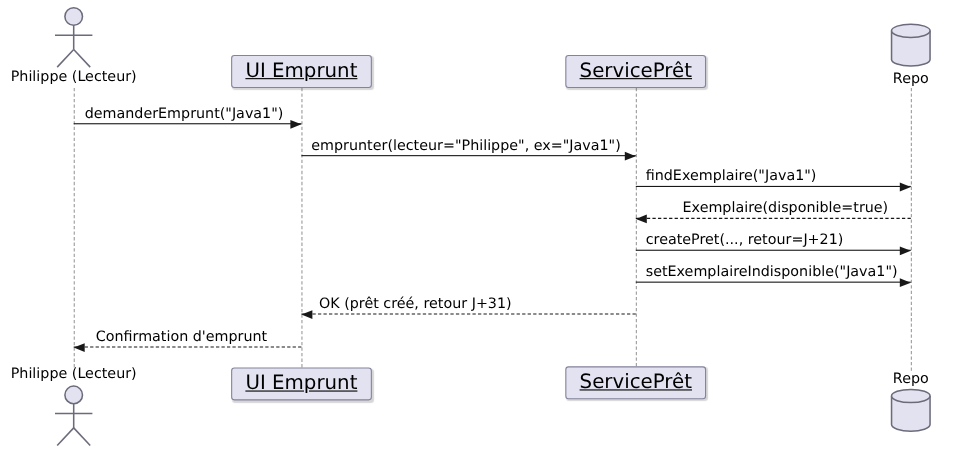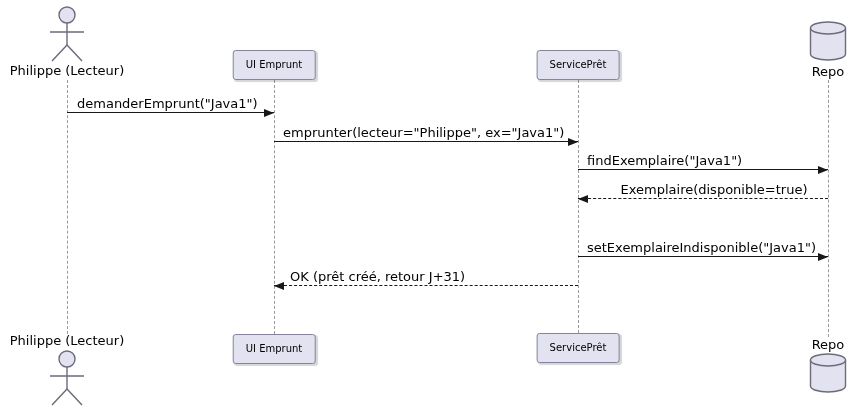--- a/index.html
+++ b/index.html
@@ -16,8 +16,8 @@
   .pbox {
     position:absolute; transform:translateX(-50%);
     background:#E2E2F0; border:1px solid #83839b; border-radius:3px;
-    padding:5px 12px; font-size:10px; line-height:18px;
-    white-space:nowrap; box-shadow:1.5px 1.5px 1px rgba(90,90,90,0.25);
+    padding:5px 12px; font-size:18px; line-height:18px;
+    white-space:nowrap; box-shadow:1.5px 1.5px 1px rgba(90,90,90,0.25);text-decoration:underline;
   }
   .plabel {
     position:absolute; transform:translateX(-50%);

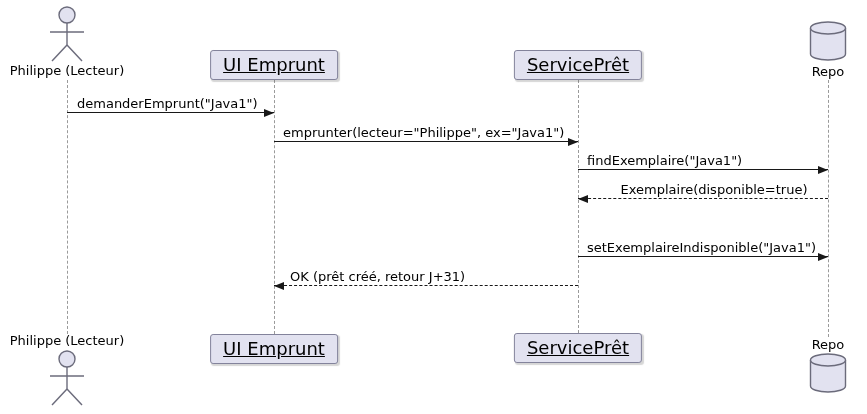--- a/index.html
+++ b/index.html
@@ -94,6 +94,11 @@
     <div class="msg-arrow left"></div>
   </div>
 
+  <div class="message" style="left:578px; top:211px; width:250px;">
+    <div class="msg-label" style="padding-left:9px;">createPret(..., retour=J+21)</div>
+    <div class="msg-line solid"></div>
+    <div class="msg-arrow right"></div>
+  </div>
 
   <div class="message" style="left:578px; top:240px; width:250px;">
     <div class="msg-label" style="padding-left:9px;">setExemplaireIndisponible("Java1")</div>

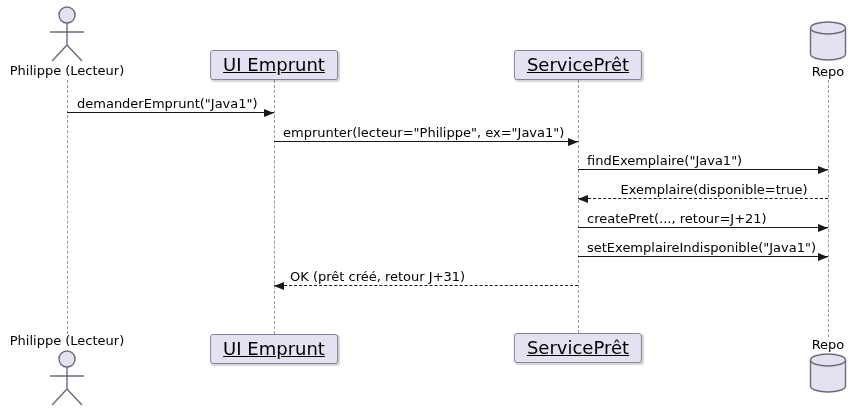--- a/index.html
+++ b/index.html
@@ -112,6 +112,11 @@
     <div class="msg-arrow left"></div>
   </div>
 
+  <div class="message" style="left:67px; top:299px; width:207px;">
+    <div class="msg-label" style="padding-left:20px;">Confirmation d'emprunt</div>
+    <div class="msg-line dashed"></div>
+    <div class="msg-arrow left"></div>
+  </div>
 
   <div class="plabel" style="left:67px; top:333px;">Philippe (Lecteur)</div>
   <div class="figure" style="left:45px; top:349px;">

